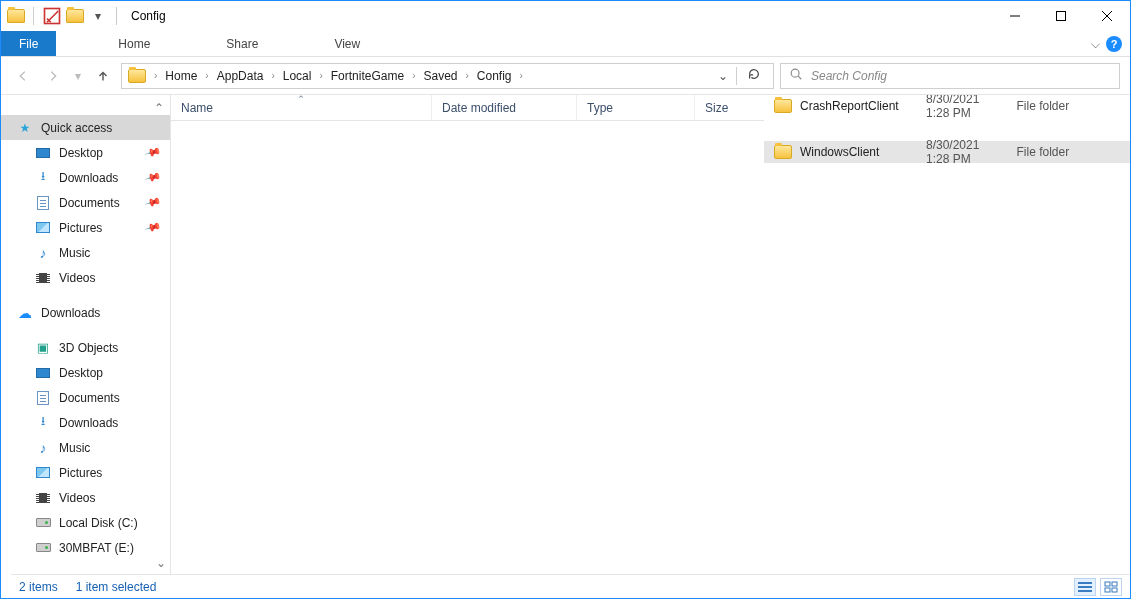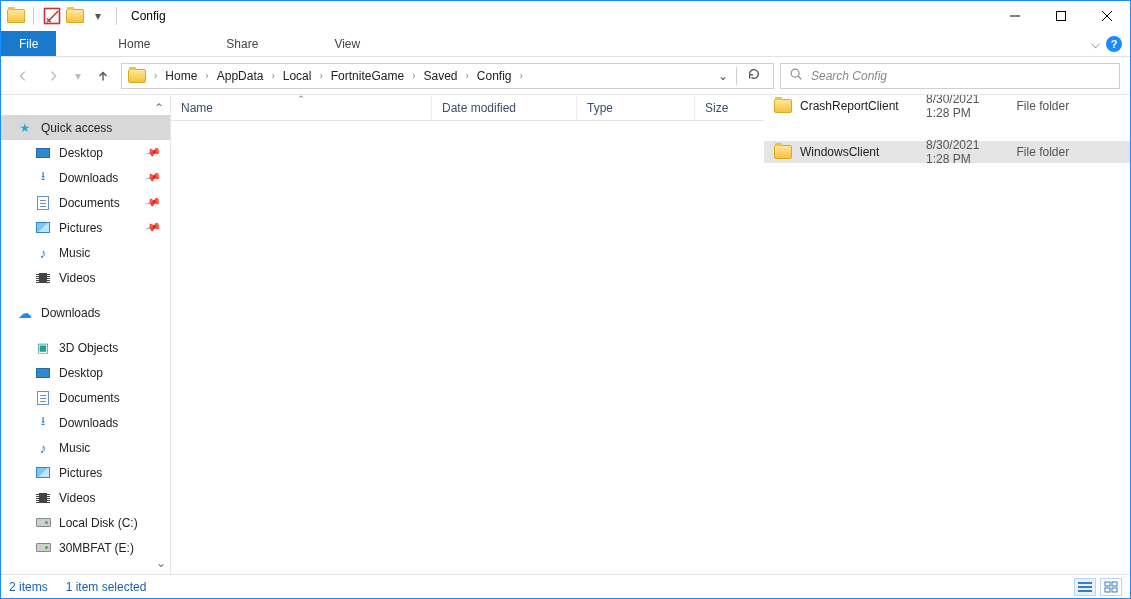--- a/index.html
+++ b/index.html
@@ -80,7 +80,7 @@
 .cell.size { width:70px; text-align:right; color:#545454;}
 
 
-.status { height:24px; border-top:1px solid #e5e5e5; display:flex; align-items:center; padding:0 8px; gap:18px; color:#1560b3;}
+.status { height:24px; border-top:1px solid #e5e5e5; display:flex; align-items:center; padding:0 8px; gap:18px; color:#1560b3;margin-left:10px;}
 .status .right { margin-left:auto; display:flex; gap:4px;}
 .viewbtn { width:22px; height:18px; border:1px solid #bcd4ef; display:flex; align-items:center; justify-content:center;}
 .viewbtn.active { background:#e3f0ff;}

